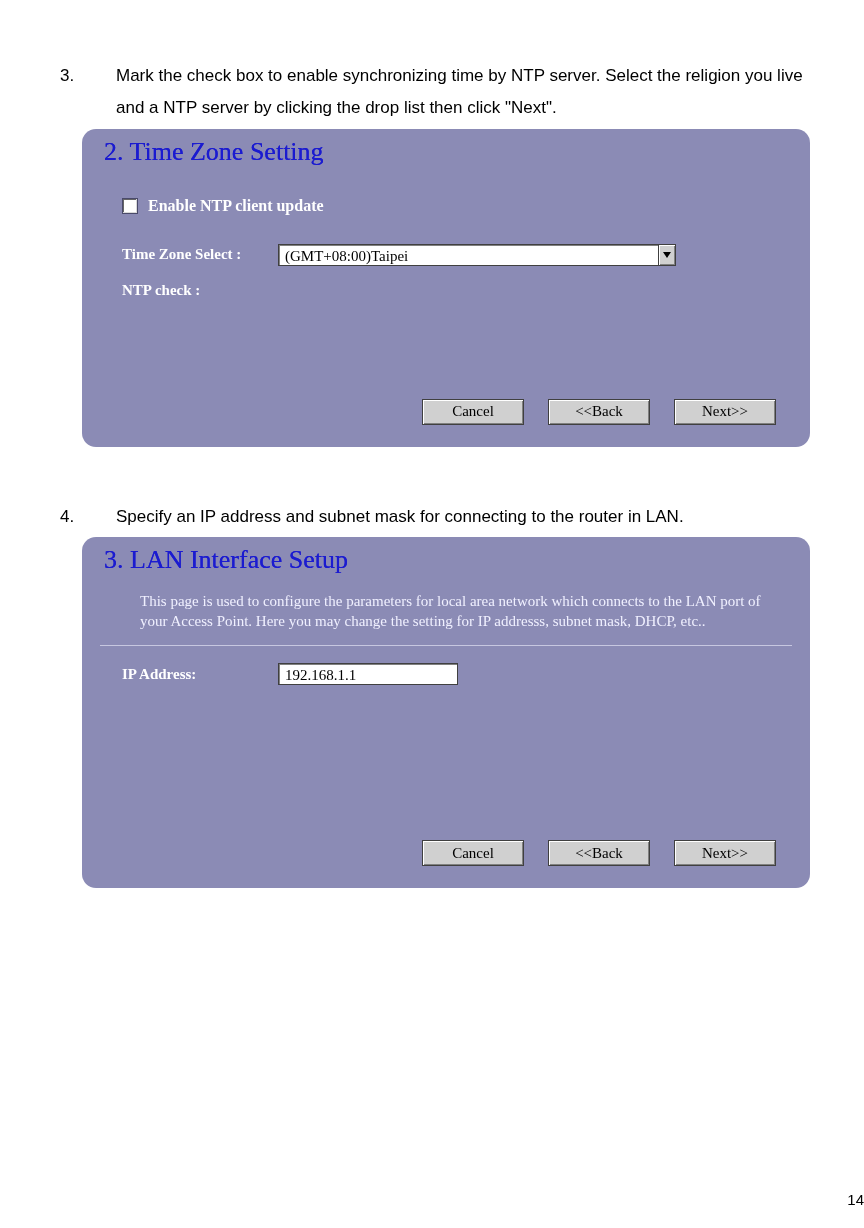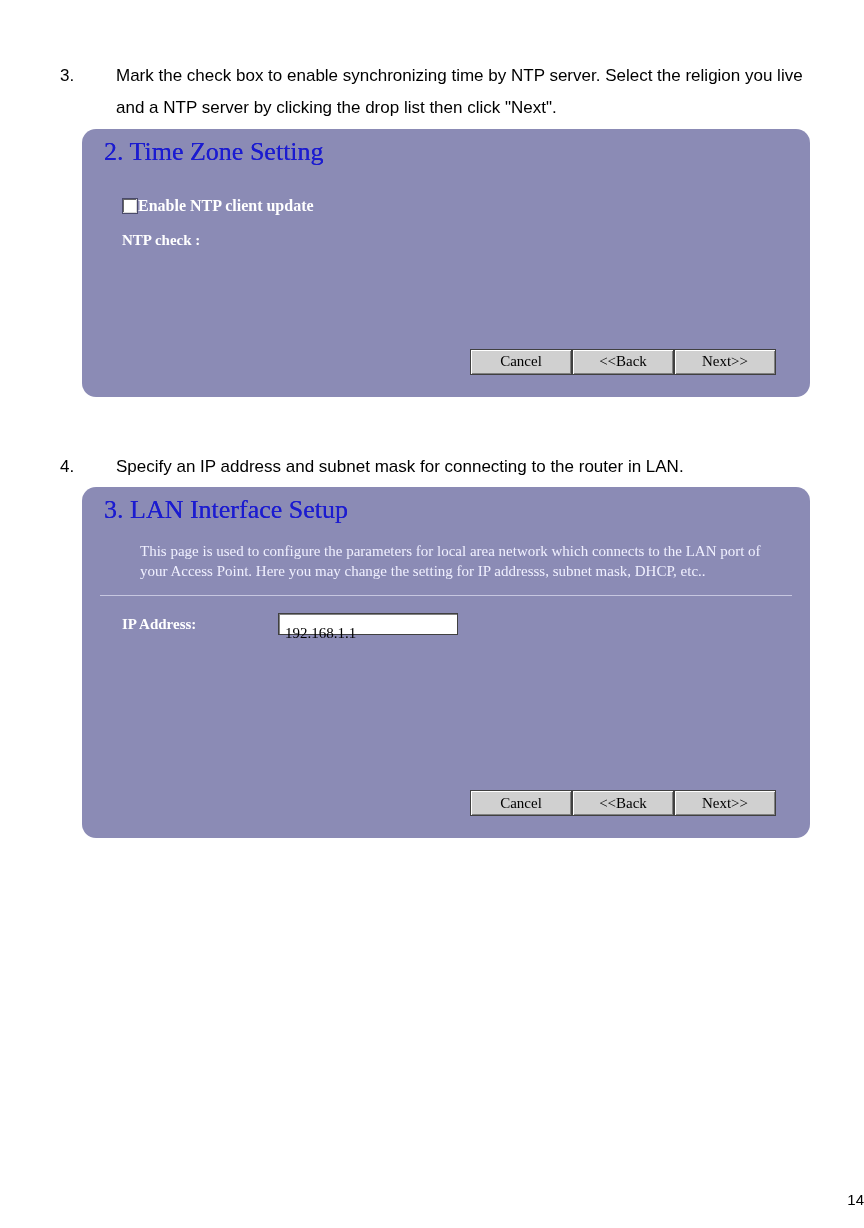--- a/index.html
+++ b/index.html
@@ -71,9 +71,10 @@
   .chkwrap {
     display: inline-flex;
     align-items: center;
+    gap: 10px;
     font-weight: bold;
     font-size: 16px;
-    margin-bottom: 12px;
+    margin-bottom: 26px;
   }
   .chk {
     width: 14px;

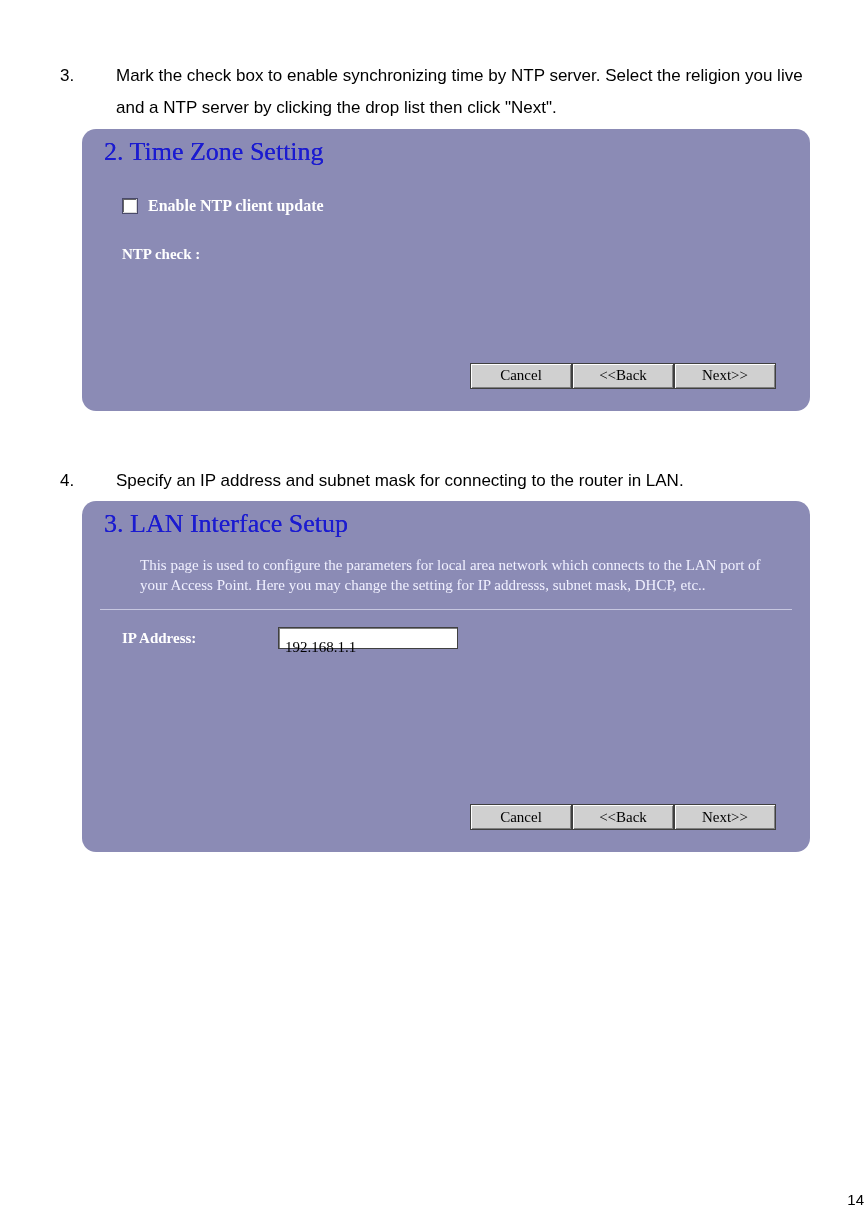--- a/index.html
+++ b/index.html
@@ -188,6 +188,17 @@
         <span>Enable NTP client update</span>
       </div>
 
+      <div class="row">
+        <div class="label-col">Time Zone Select :</div>
+        <div class="select-shell">
+          <span class="select-text tz-text">(GMT+08:00)Taipei</span>
+          <span class="select-arrow">
+            <svg width="8" height="6">
+                <polygon points="0,0 8,0 4,6" fill="#000"></polygon>
+              </svg>
+          </span>
+        </div>
+      </div>
 
       <div class="row">
         <div class="label-col">NTP check :</div>

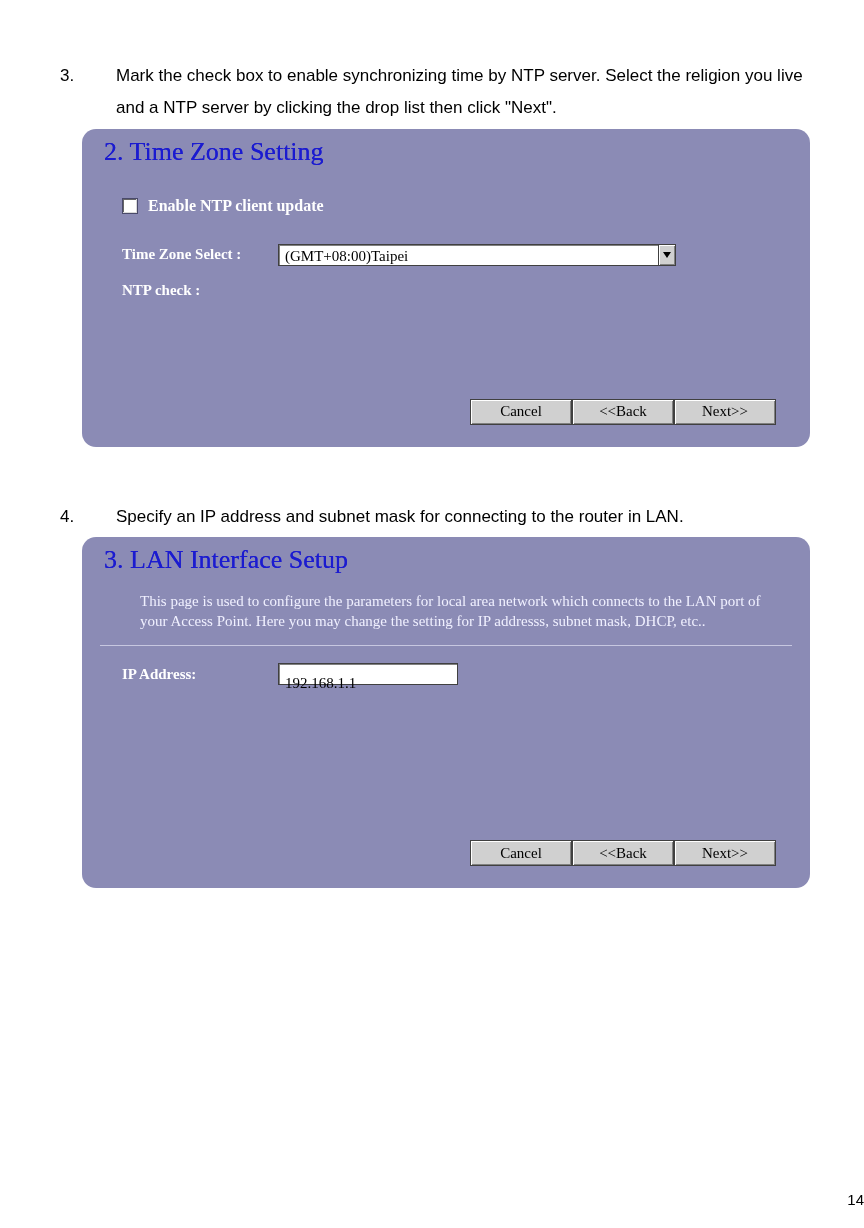--- a/index.html
+++ b/index.html
@@ -140,7 +140,7 @@
   .button-row {
     display:flex;
     justify-content:flex-end;
-    gap:0;
+    gap:24px;
     padding:14px 34px 22px 0;
   }
   .win-btn {

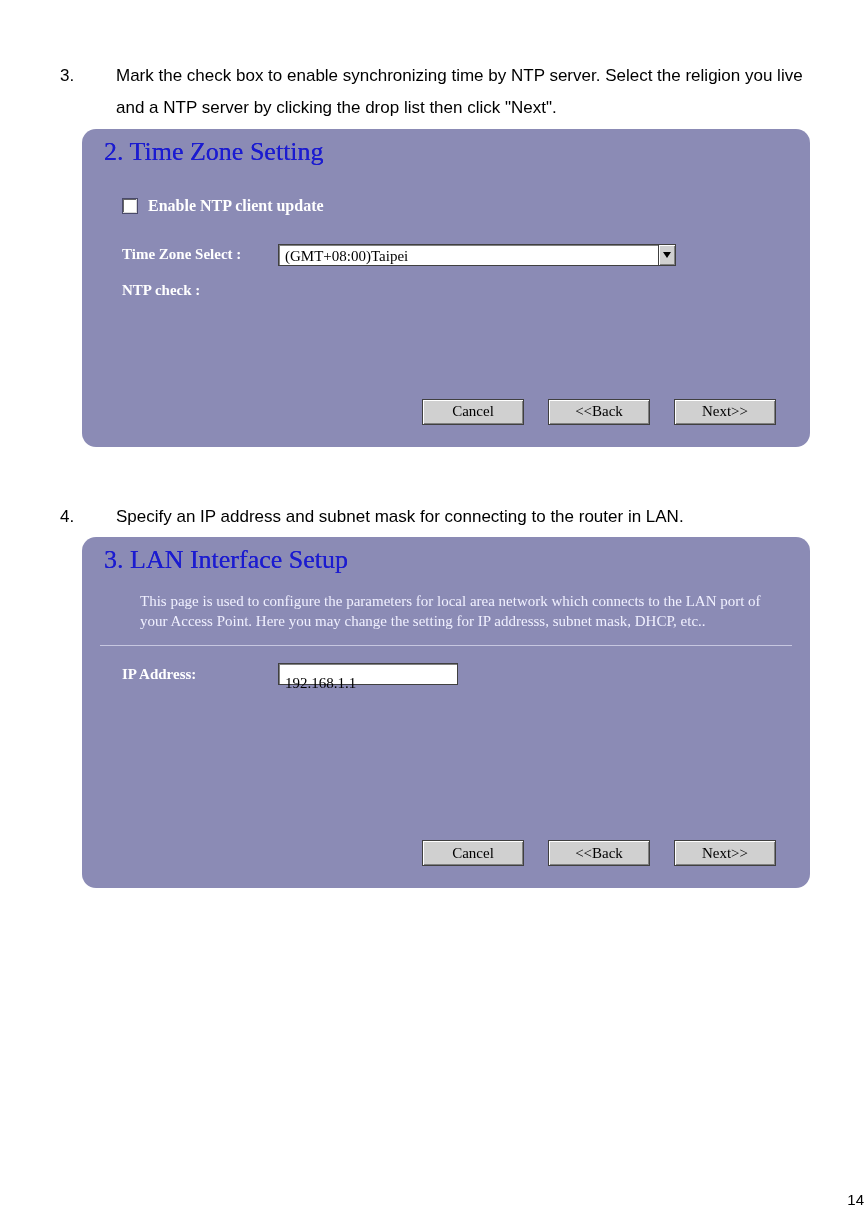--- a/index.html
+++ b/index.html
@@ -130,7 +130,7 @@
     font-size:15px;
     height:22px;
     box-sizing:border-box;
-    padding:8px 6px;
+    padding:0 6px;
     line-height:22px;
     width:180px;
     border:1px solid #404040;

